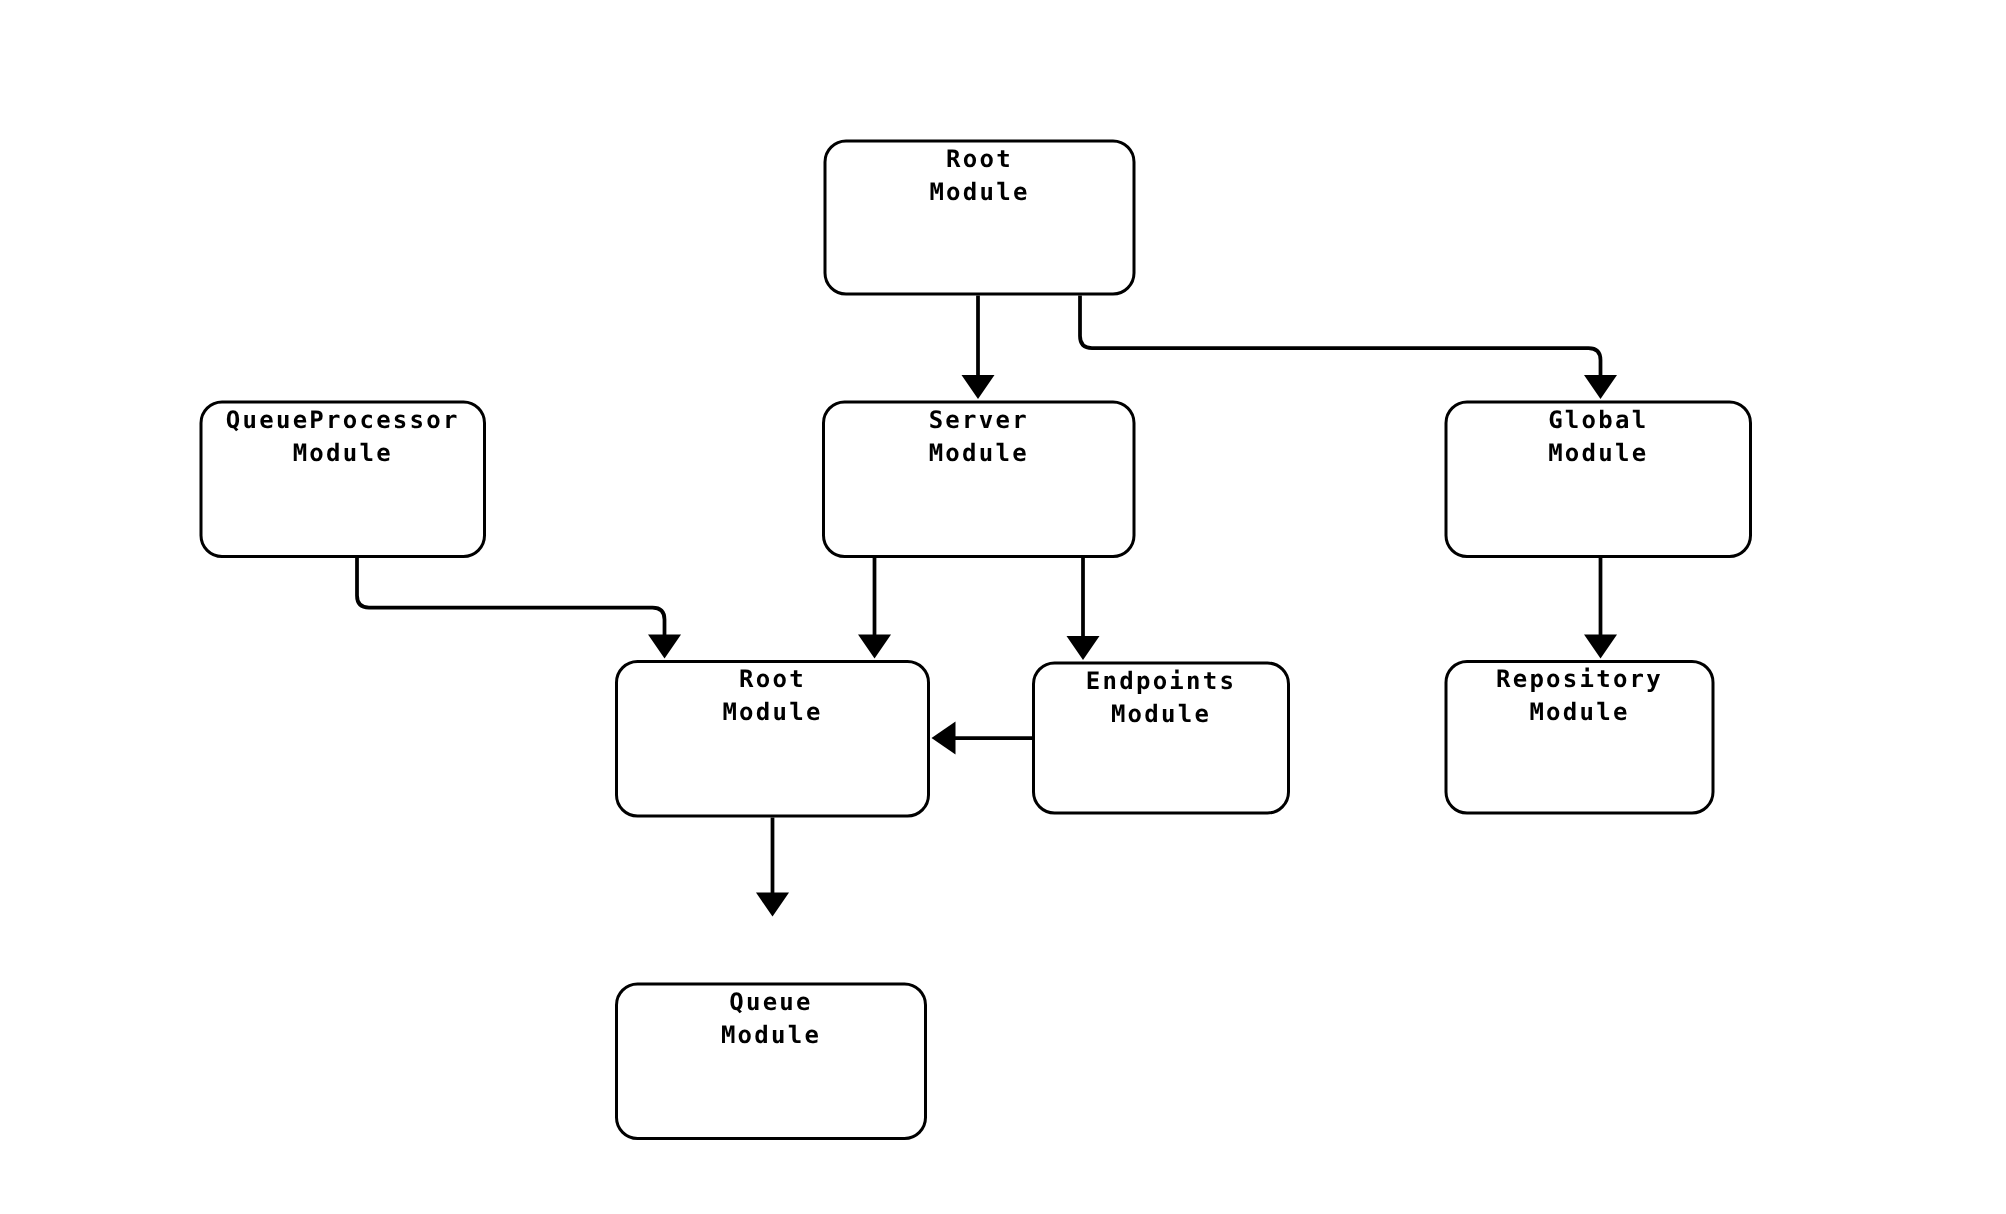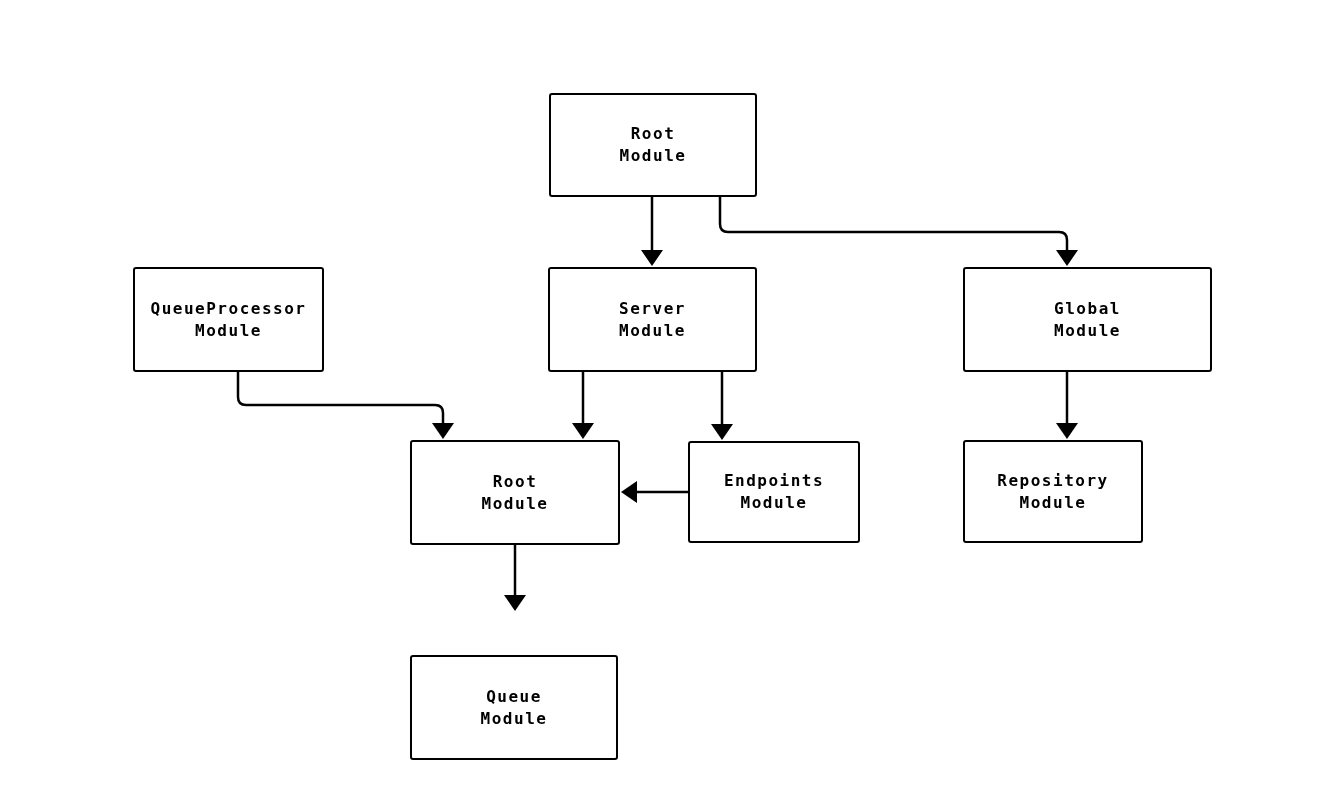--- a/index.html
+++ b/index.html
@@ -26,13 +26,12 @@
     position: absolute;
     box-sizing: border-box;
     border: 2.5px solid #000000;
-    border-radius: 3px;
+    border-radius: 15px;
     background: #ffffff;
     color: #000000;
     display: flex;
     flex-direction: column;
     align-items: center;
-    justify-content: center;
     text-align: center;
     font-weight: bold;
     font-size: 16px;

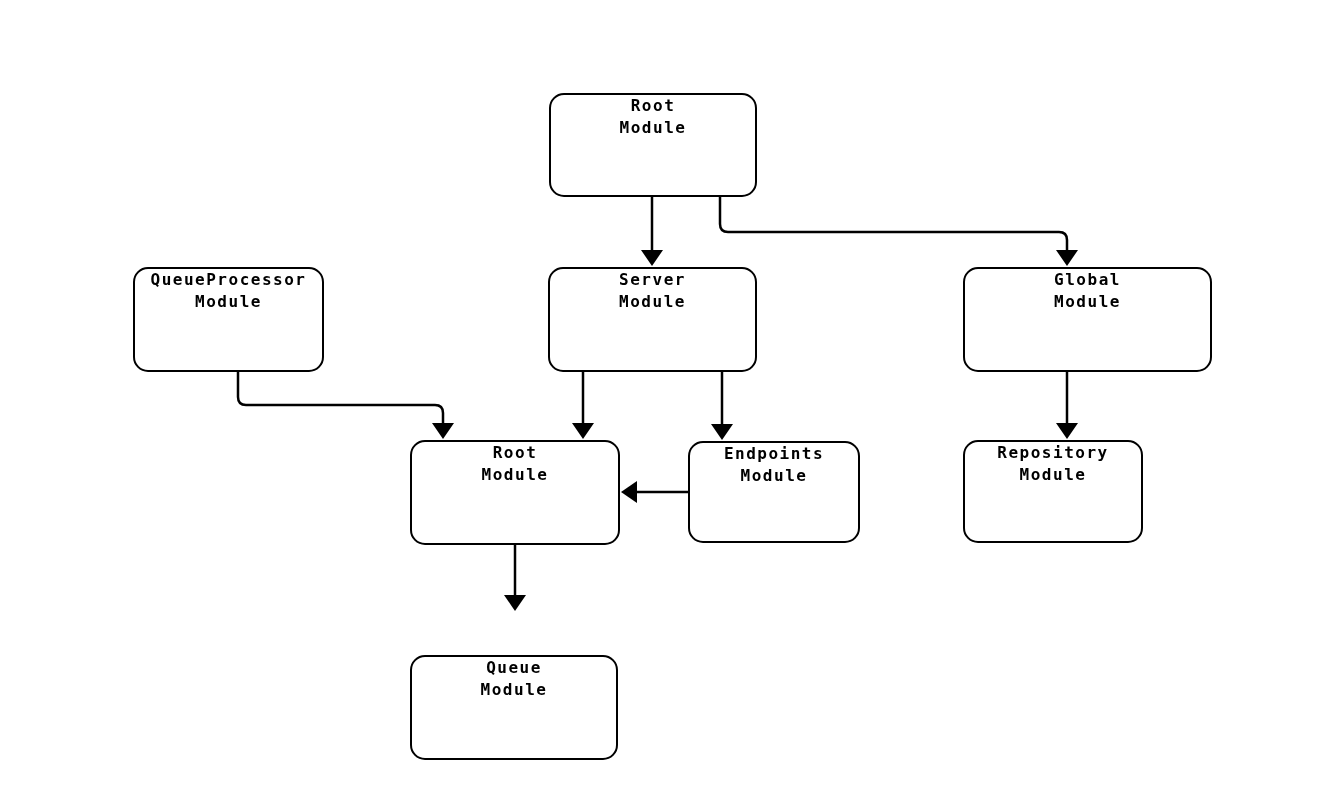--- a/index.html
+++ b/index.html
@@ -41,7 +41,7 @@
   #node-root          { left: 549px; top:  93px; width: 208px; height: 104px; }
   #node-queueprocessor{ left: 133px; top: 267px; width: 191px; height: 105px; }
   #node-server        { left: 548px; top: 267px; width: 209px; height: 105px; }
-  #node-global        { left: 963px; top: 267px; width: 249px; height: 105px; }
+  #node-global        { left: 963px; top: 267px; width: 205px; height: 105px; }
   #node-core          { left: 410px; top: 440px; width: 210px; height: 105px; }
   #node-endpoints     { left: 688px; top: 441px; width: 172px; height: 102px; }
   #node-repository    { left: 963px; top: 440px; width: 180px; height: 103px; }

